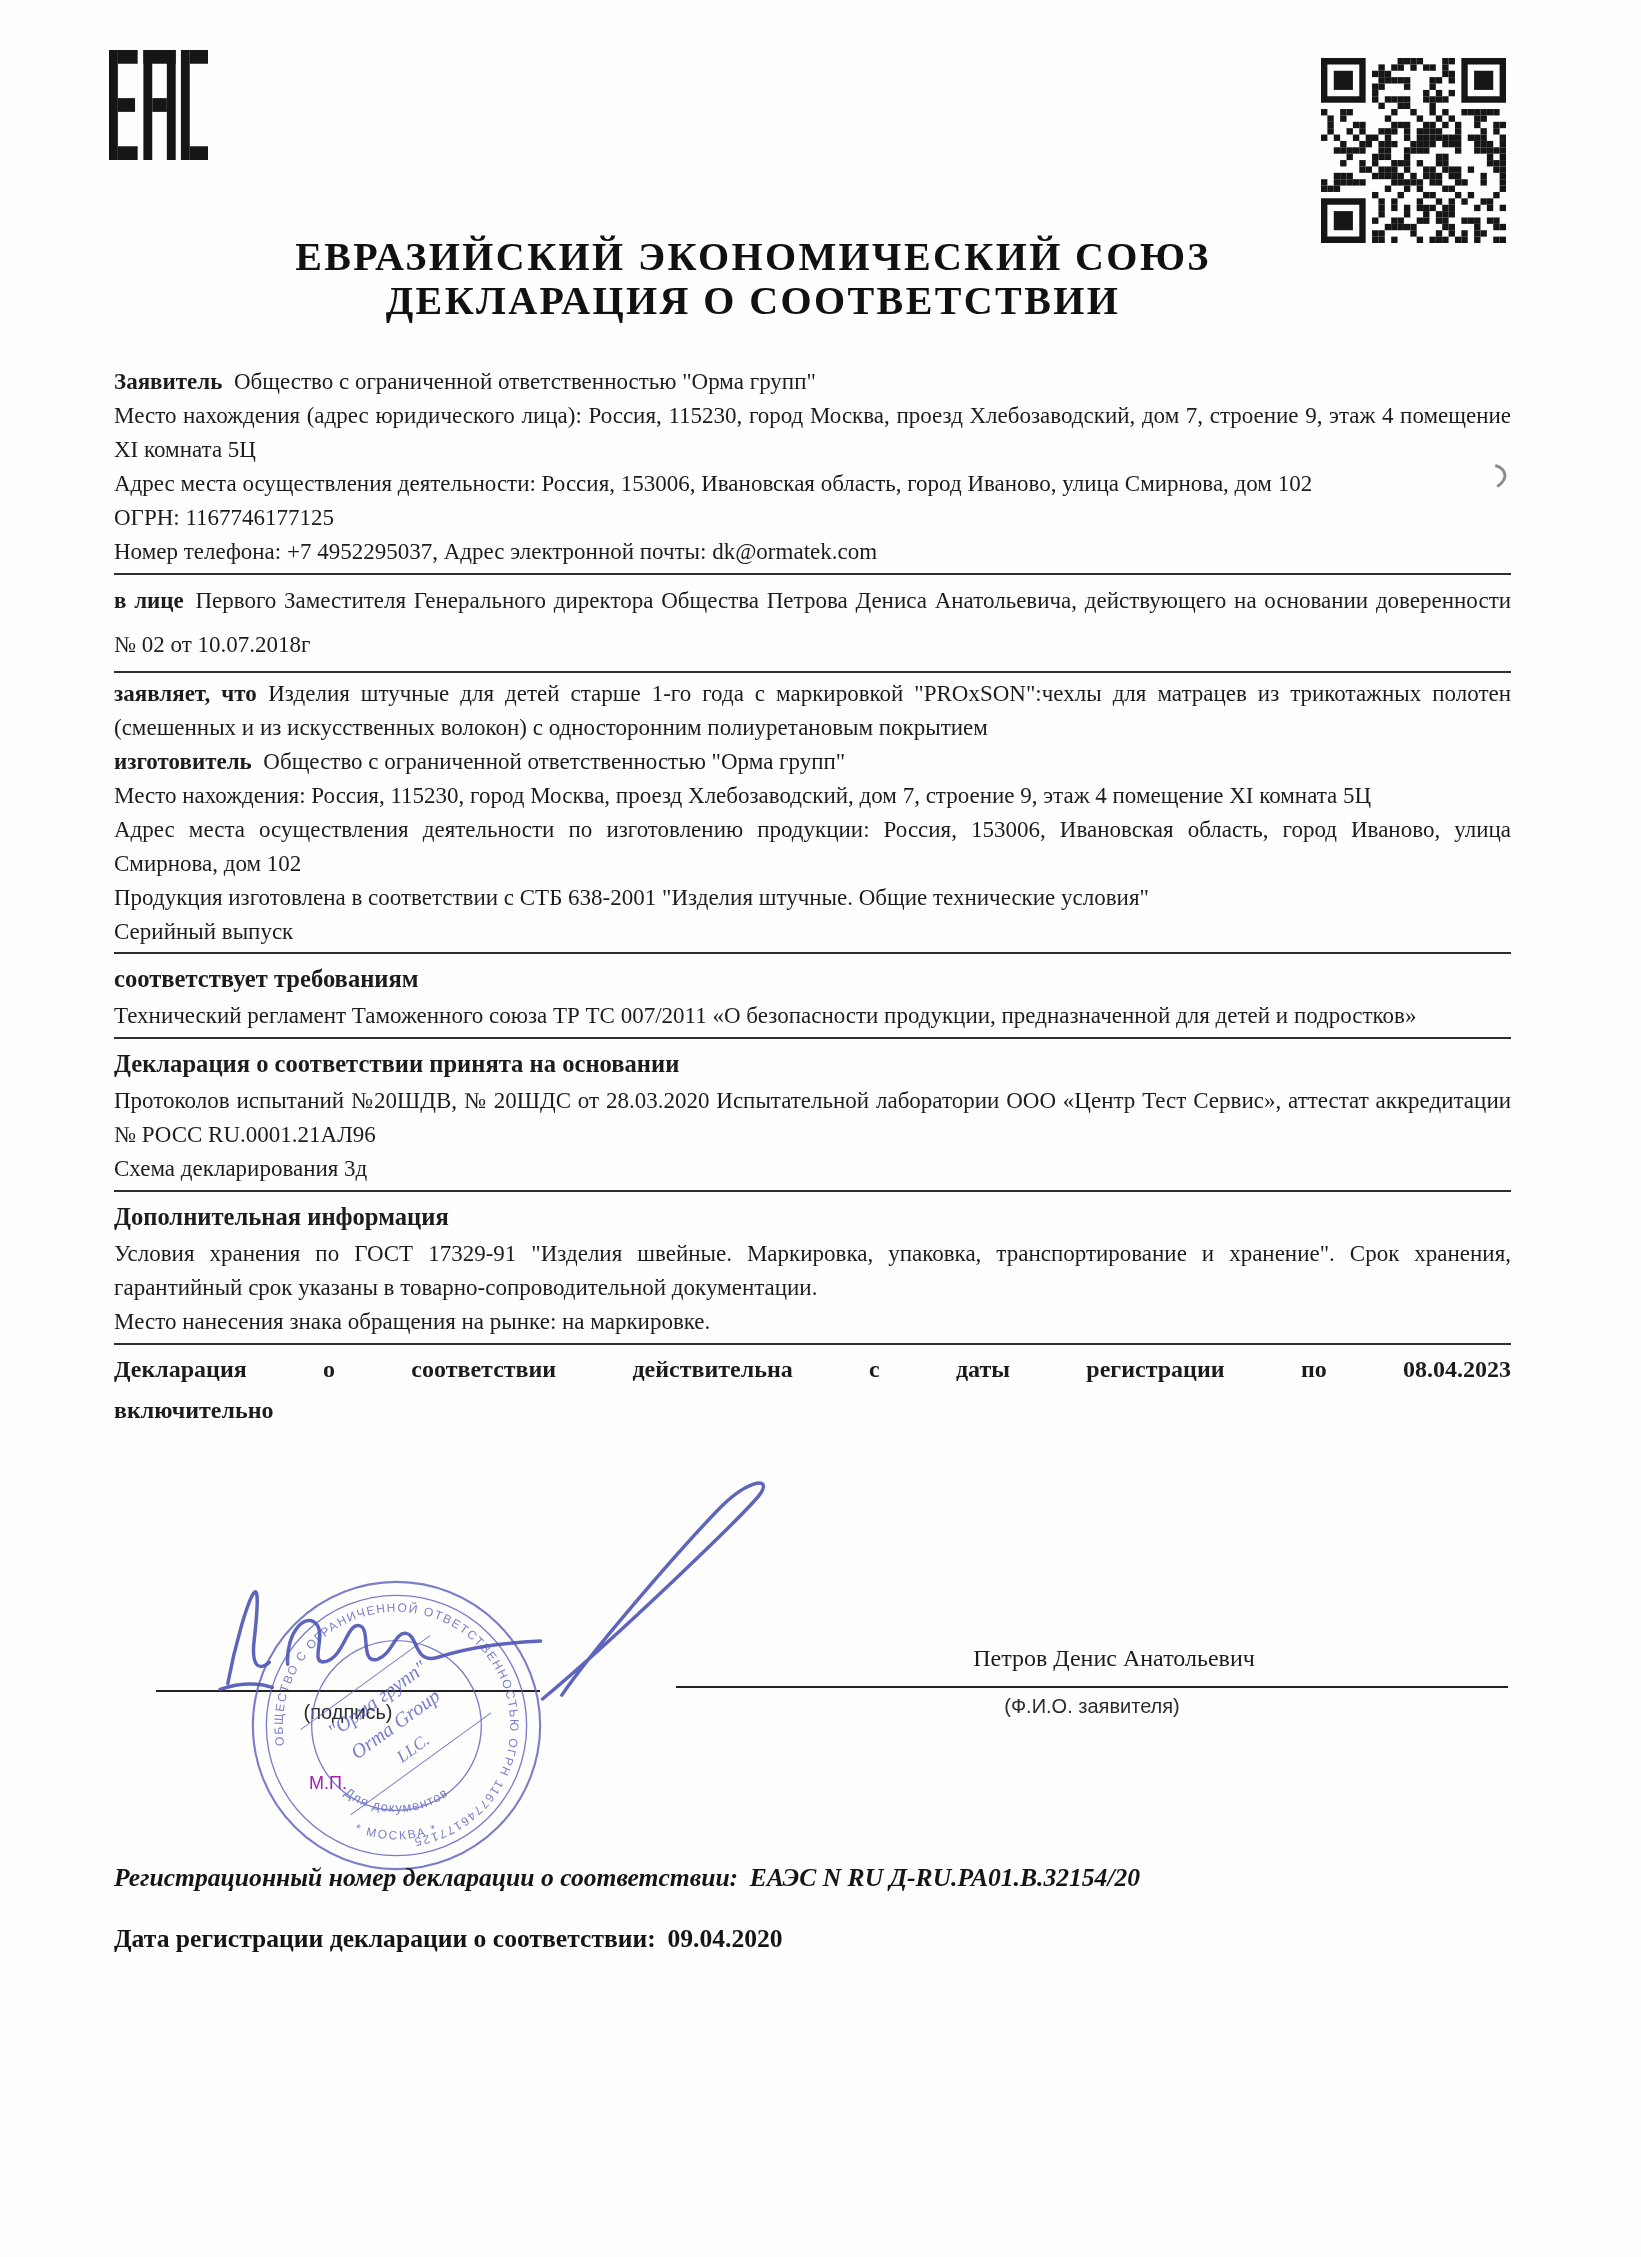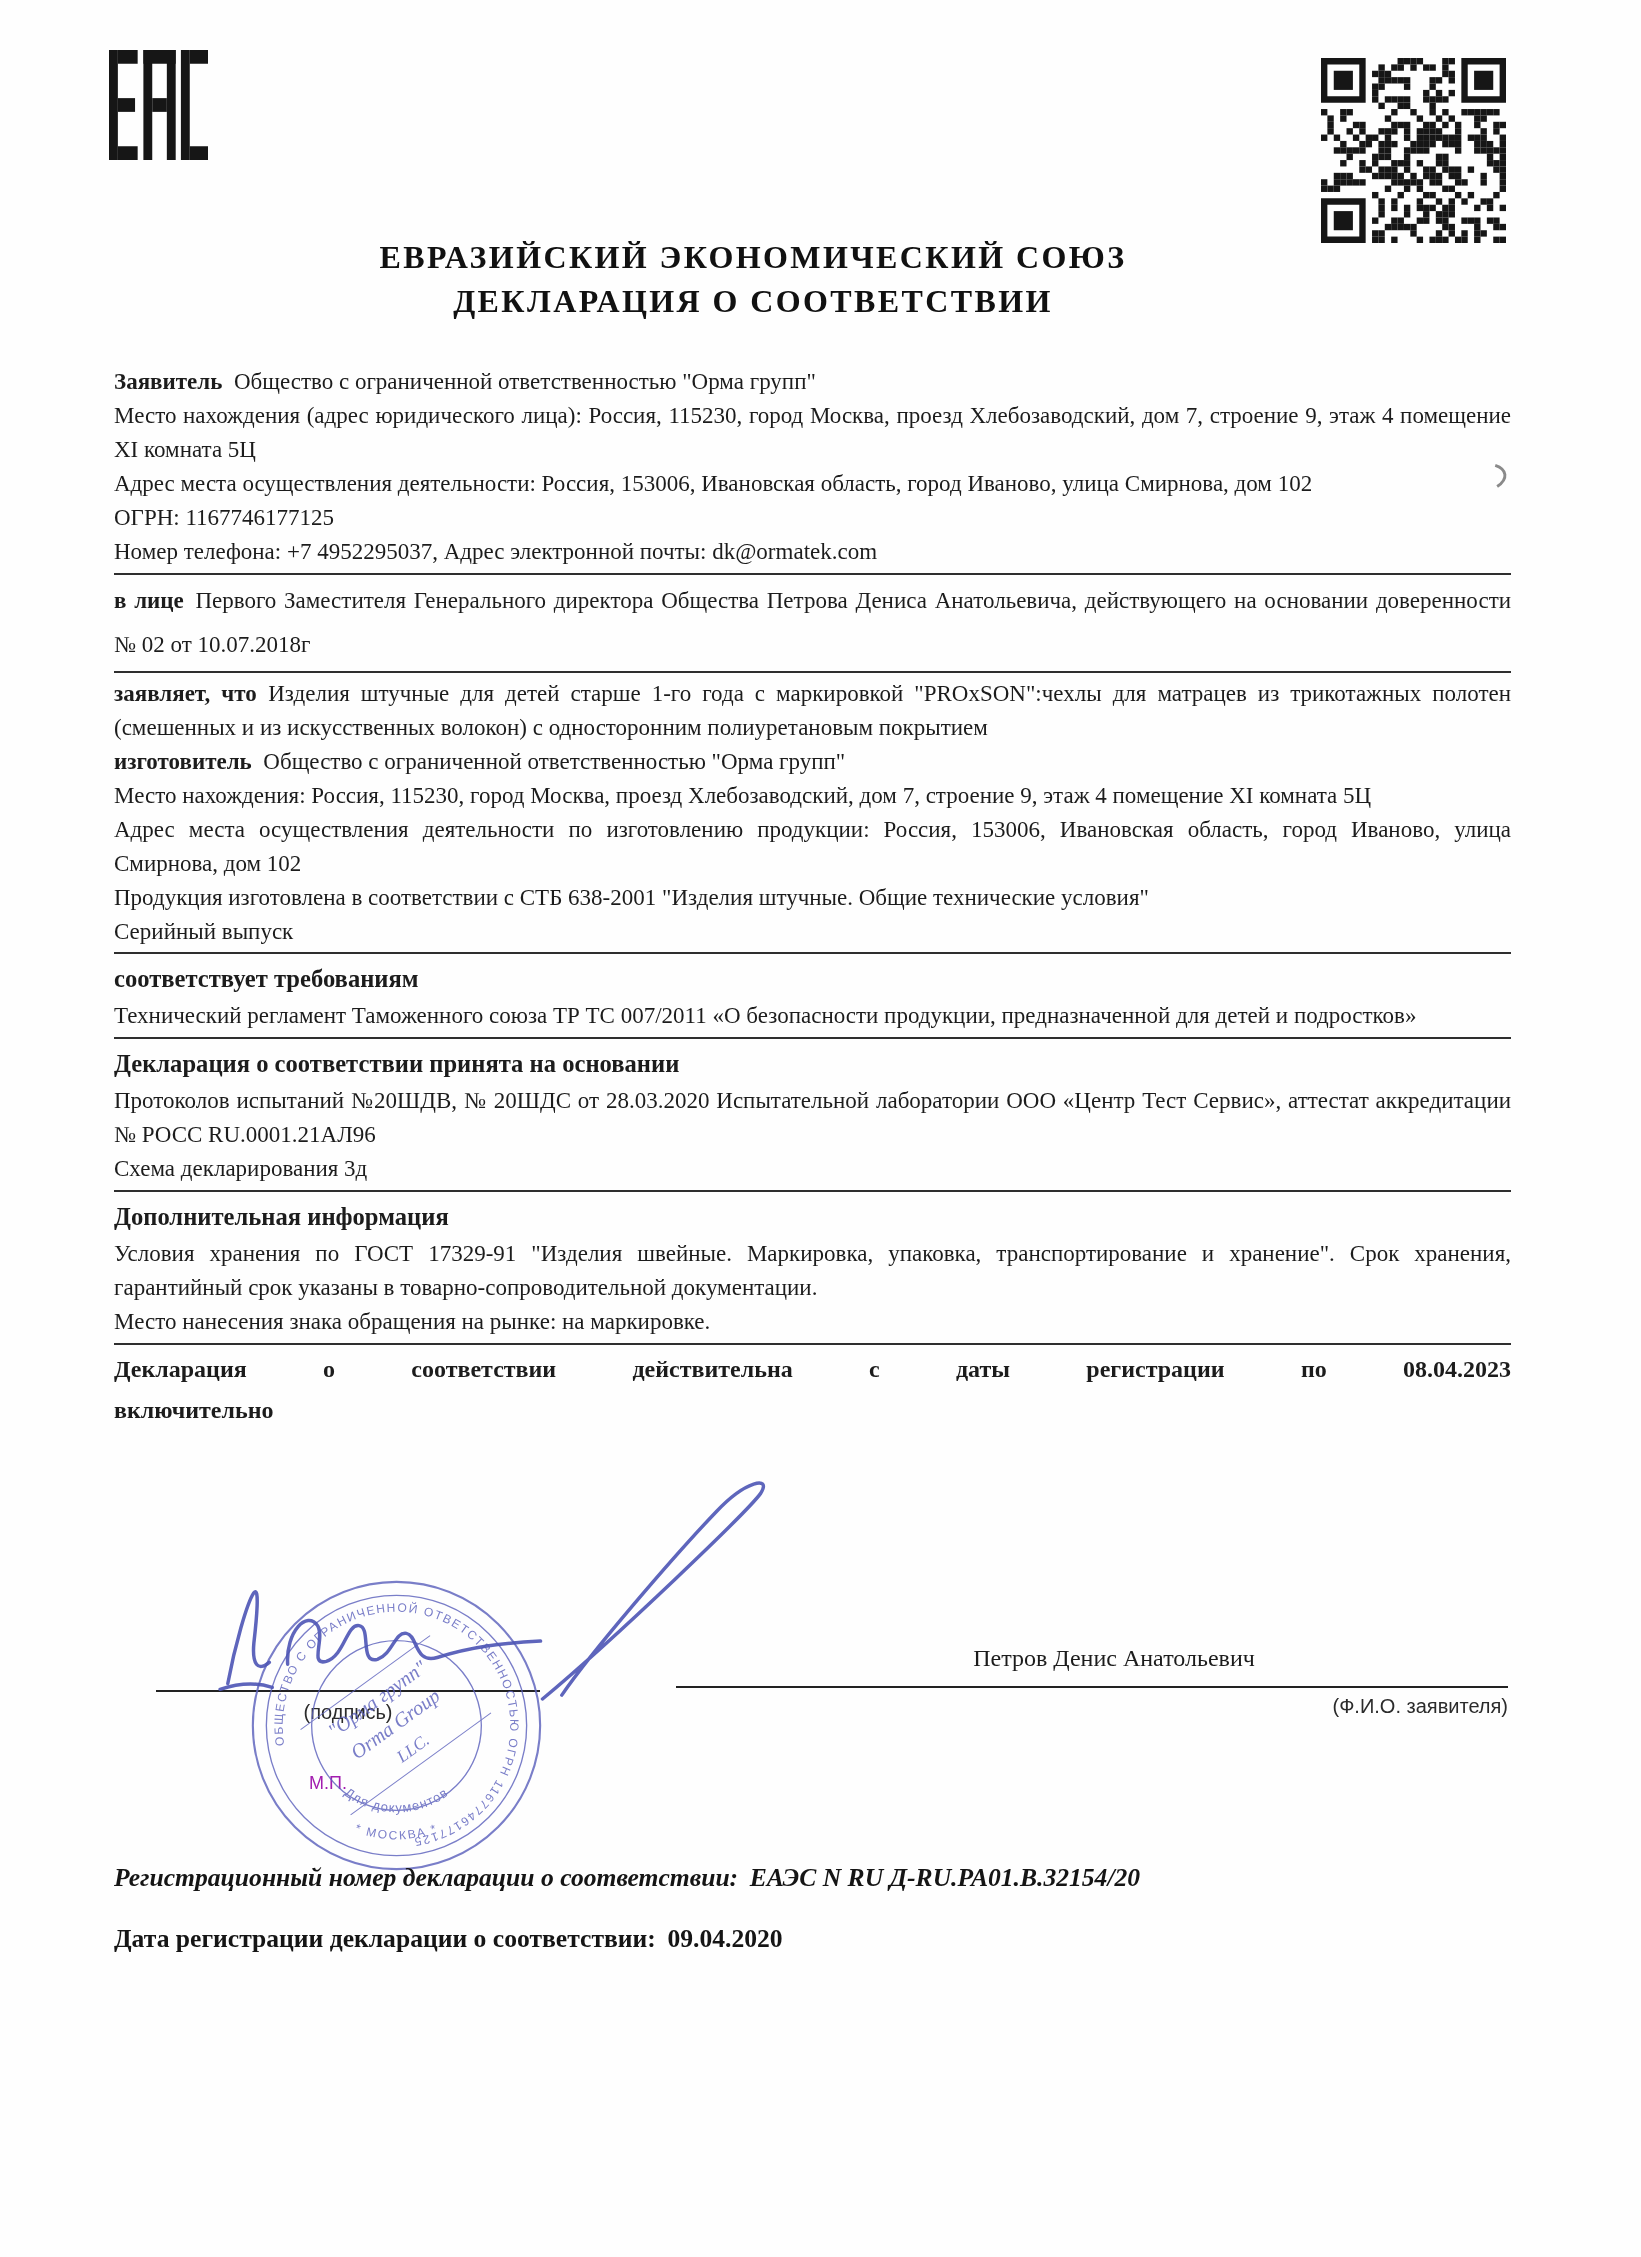--- a/index.html
+++ b/index.html
@@ -9,7 +9,7 @@
   .eac-logo{position:absolute;left:109px;top:50px;width:99px;height:110px;}
   .qr{position:absolute;left:1321px;top:58px;width:185px;height:185px;}
   .title{position:absolute;left:0;top:235px;width:1506px;text-align:center;
-         font-weight:700;font-size:32px;line-height:44px;letter-spacing:2.4px;color:#111;}
+         font-weight:700;font-size:40px;line-height:44px;letter-spacing:2.4px;color:#111;}
   
   .content{position:absolute;left:114px;top:365px;width:1397px;font-size:23px;line-height:34px;}
   .content p{margin:0;}

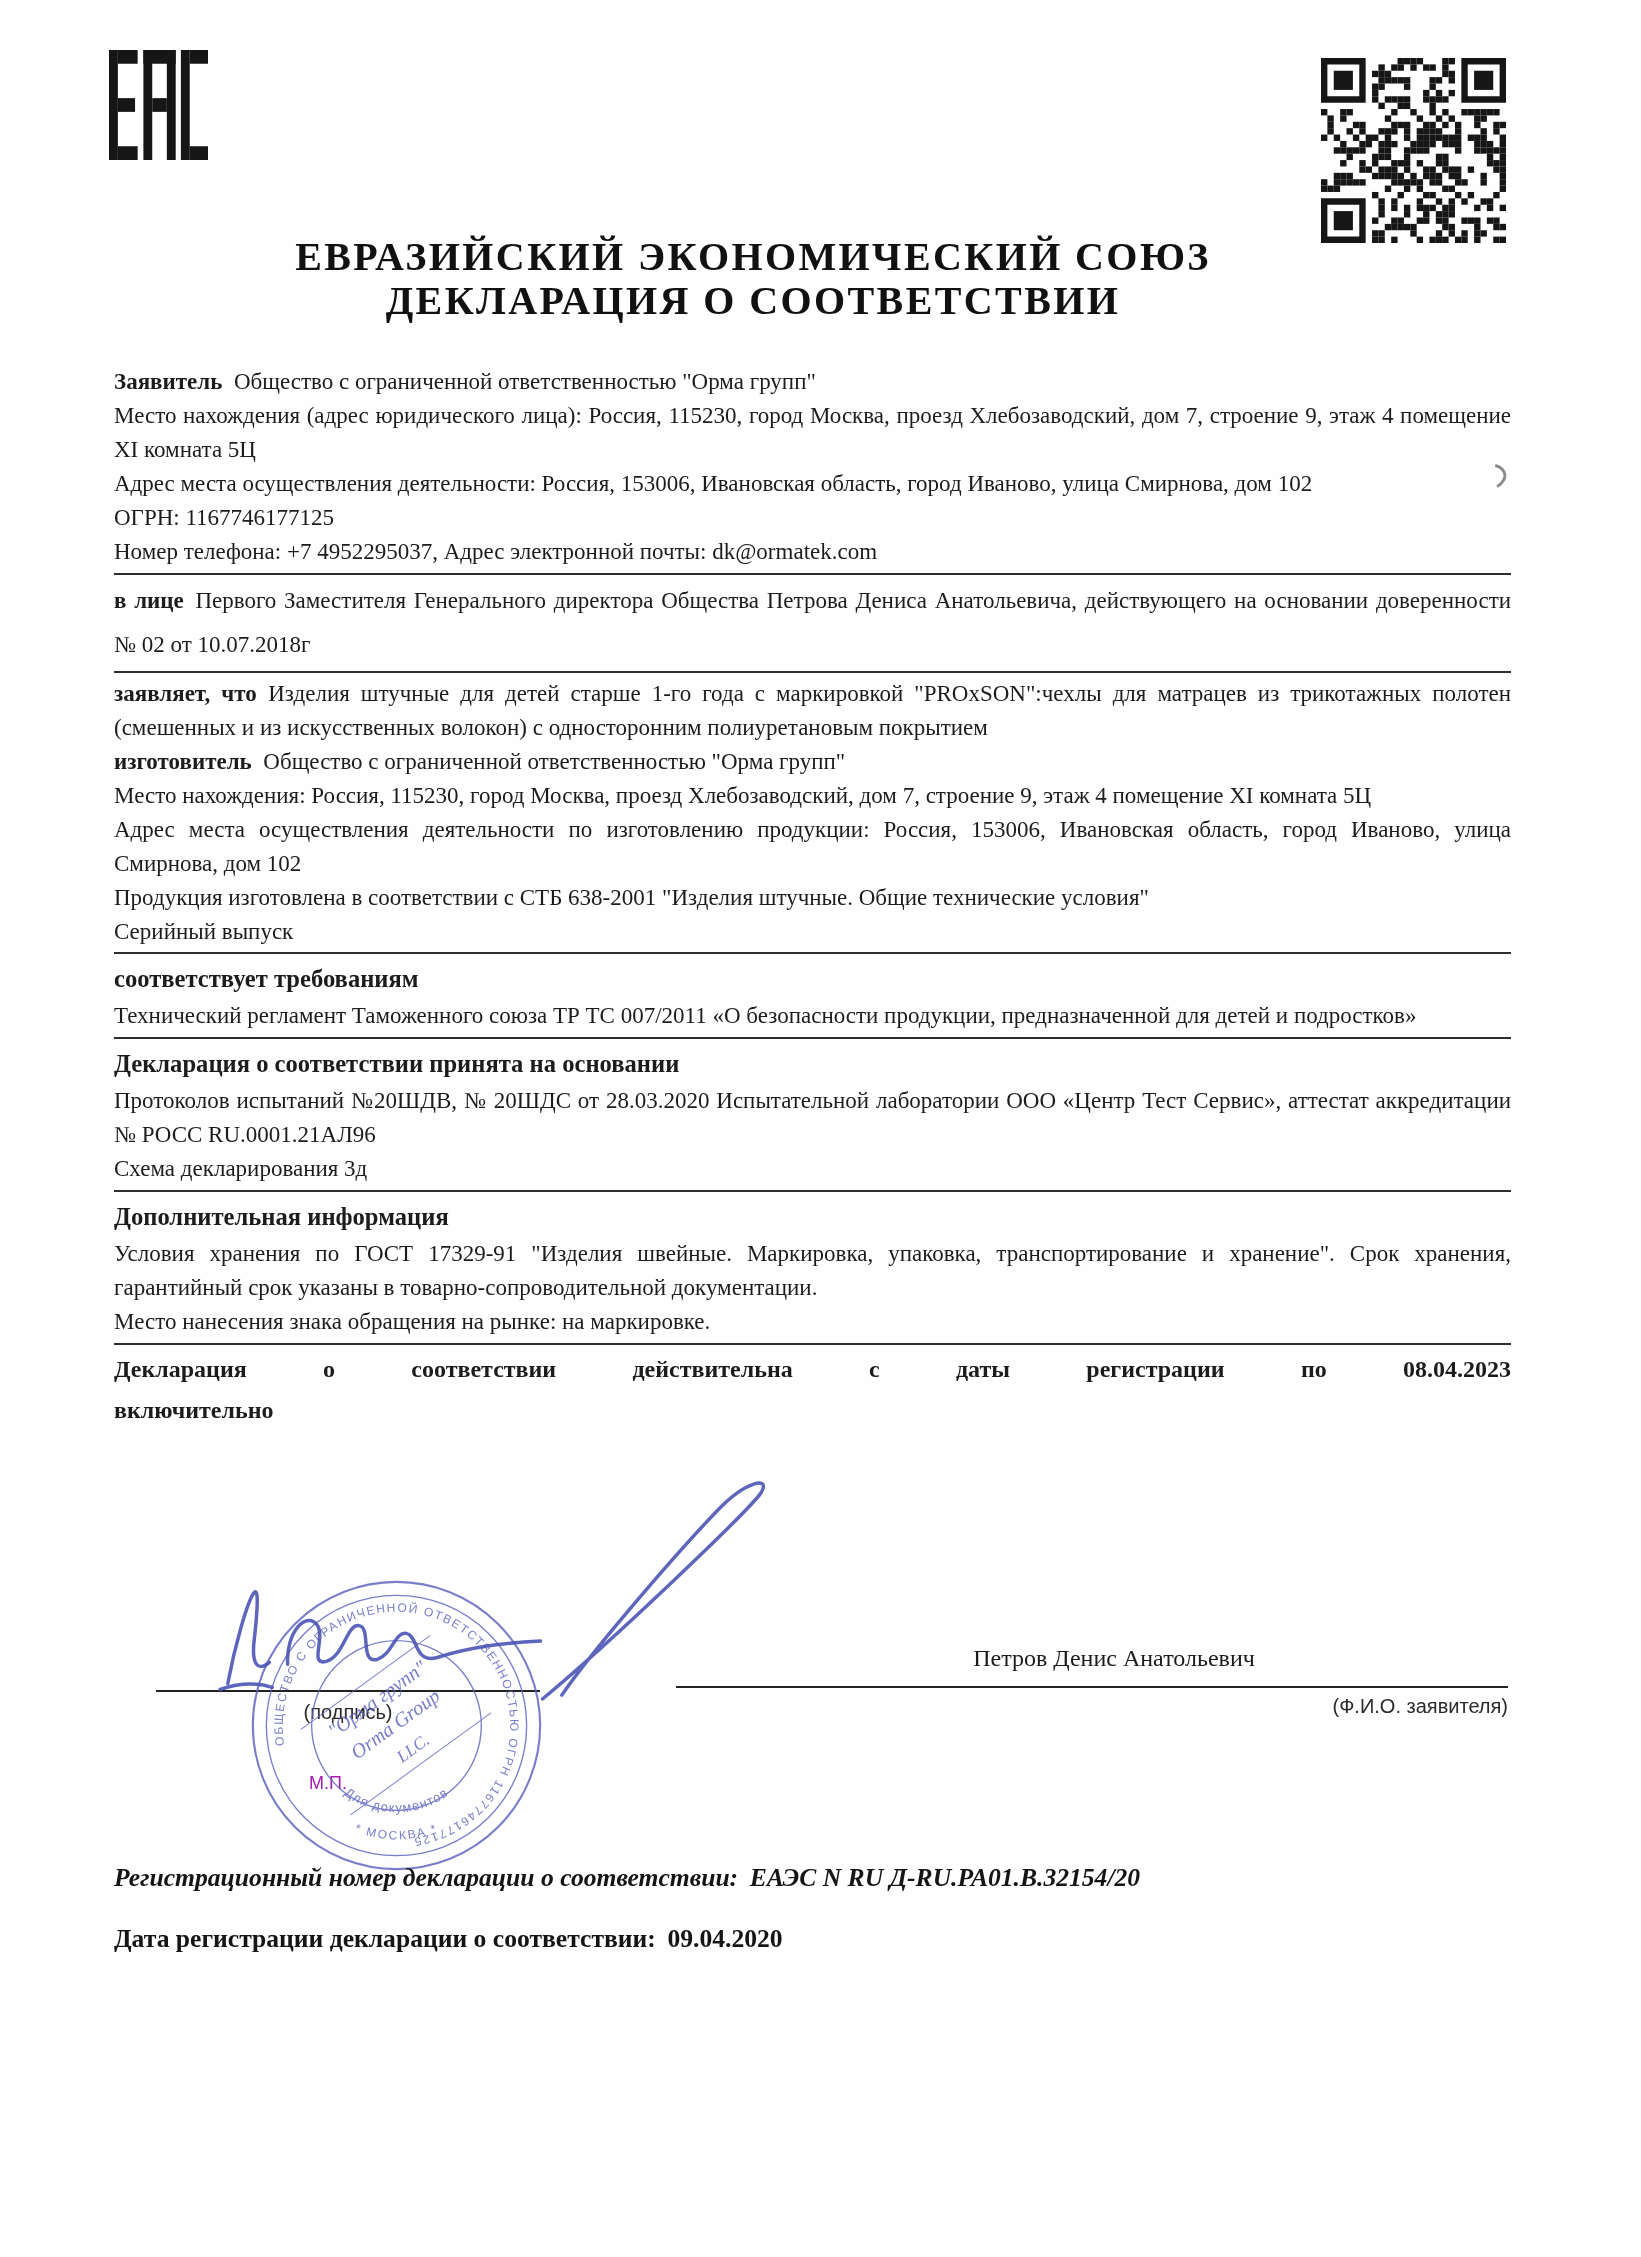--- a/index.html
+++ b/index.html
@@ -30,7 +30,7 @@
       font-size:18px;color:#a21caf;}
   .name{position:absolute;left:698px;top:1645px;width:832px;text-align:center;font-size:24px;}
   .name-line{position:absolute;left:676px;top:1686px;width:832px;border-top:2.4px solid #222;}
-  .name-caption{position:absolute;left:676px;top:1695px;width:832px;text-align:right;
+  .name-caption{position:absolute;left:676px;top:1695px;width:832px;text-align:center;
                 font-family:"Liberation Sans",sans-serif;font-size:20px;color:#2b2b2b;}
   .reg1{position:absolute;left:114px;top:1837px;font-size:25.6px;font-weight:700;color:#151515;font-style:italic;}
   .reg2{position:absolute;left:114px;top:1898px;font-size:25.6px;font-weight:700;color:#151515;}

